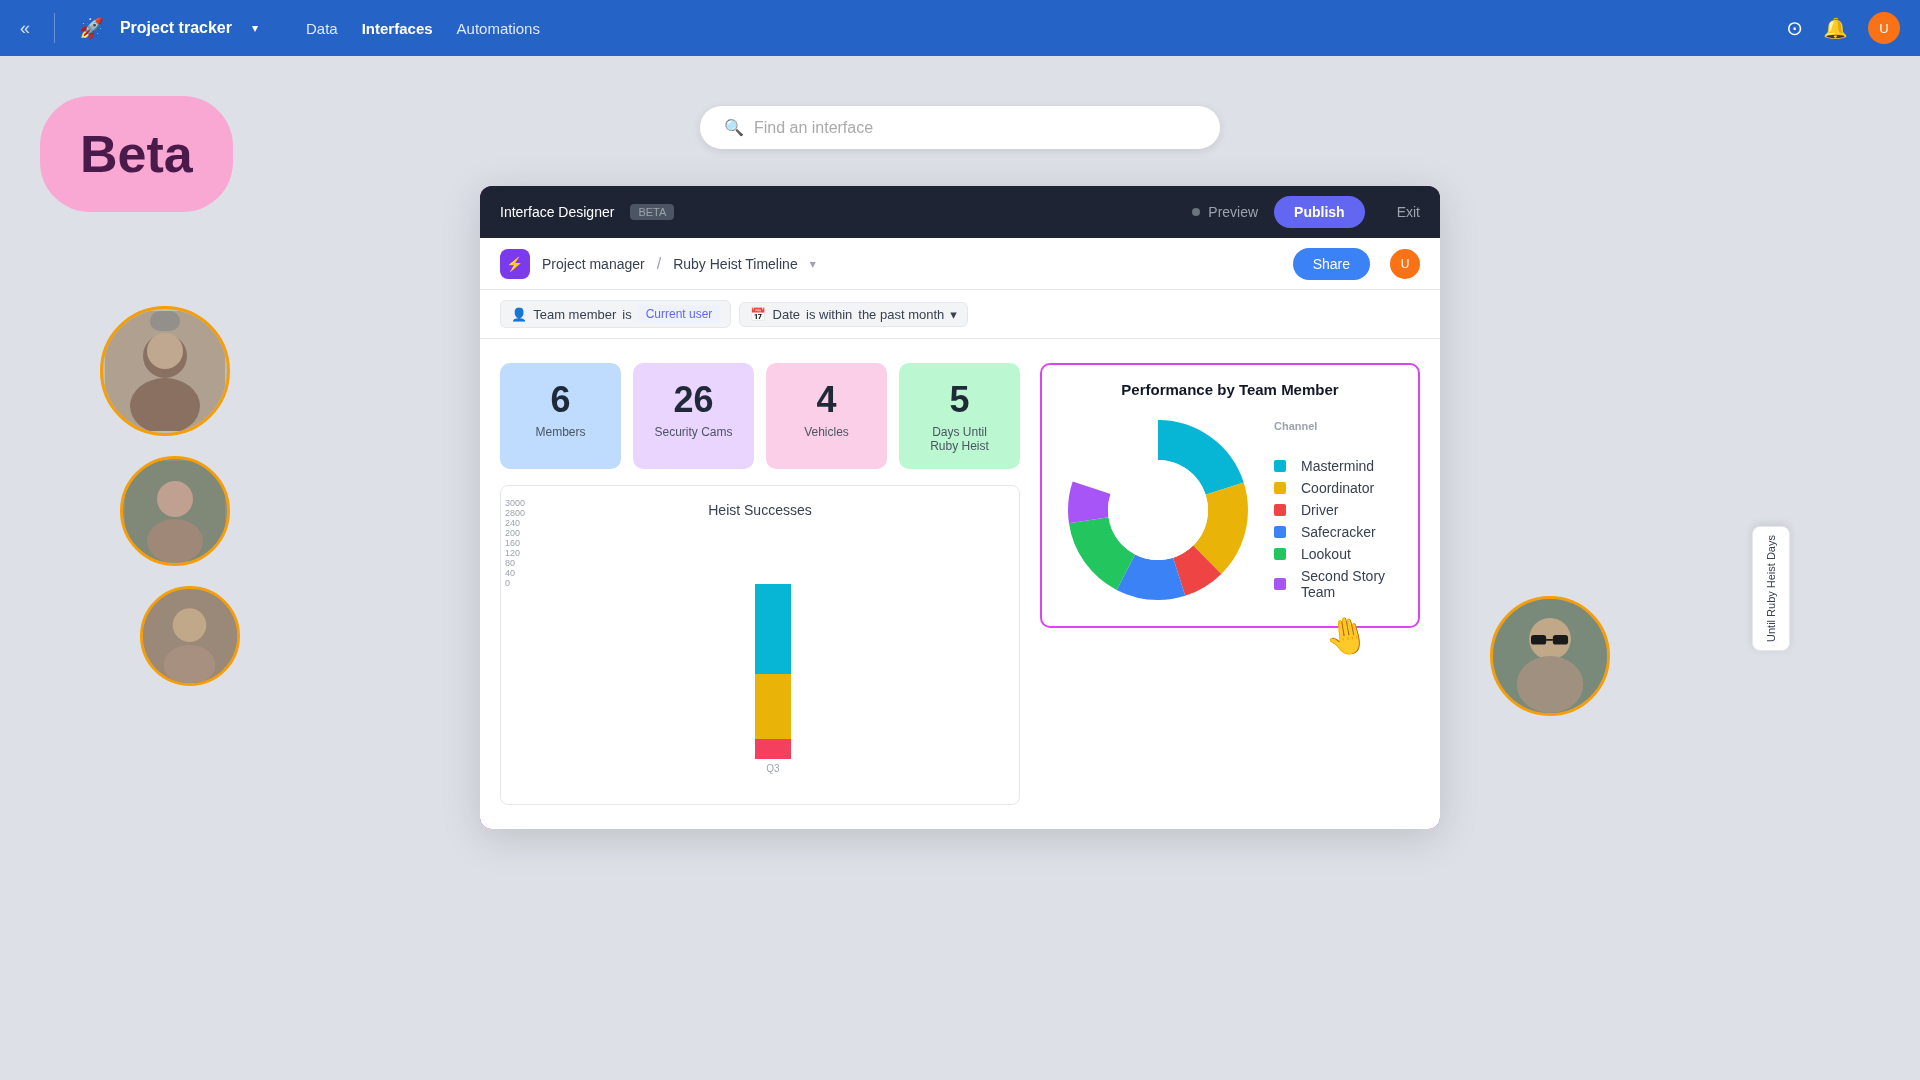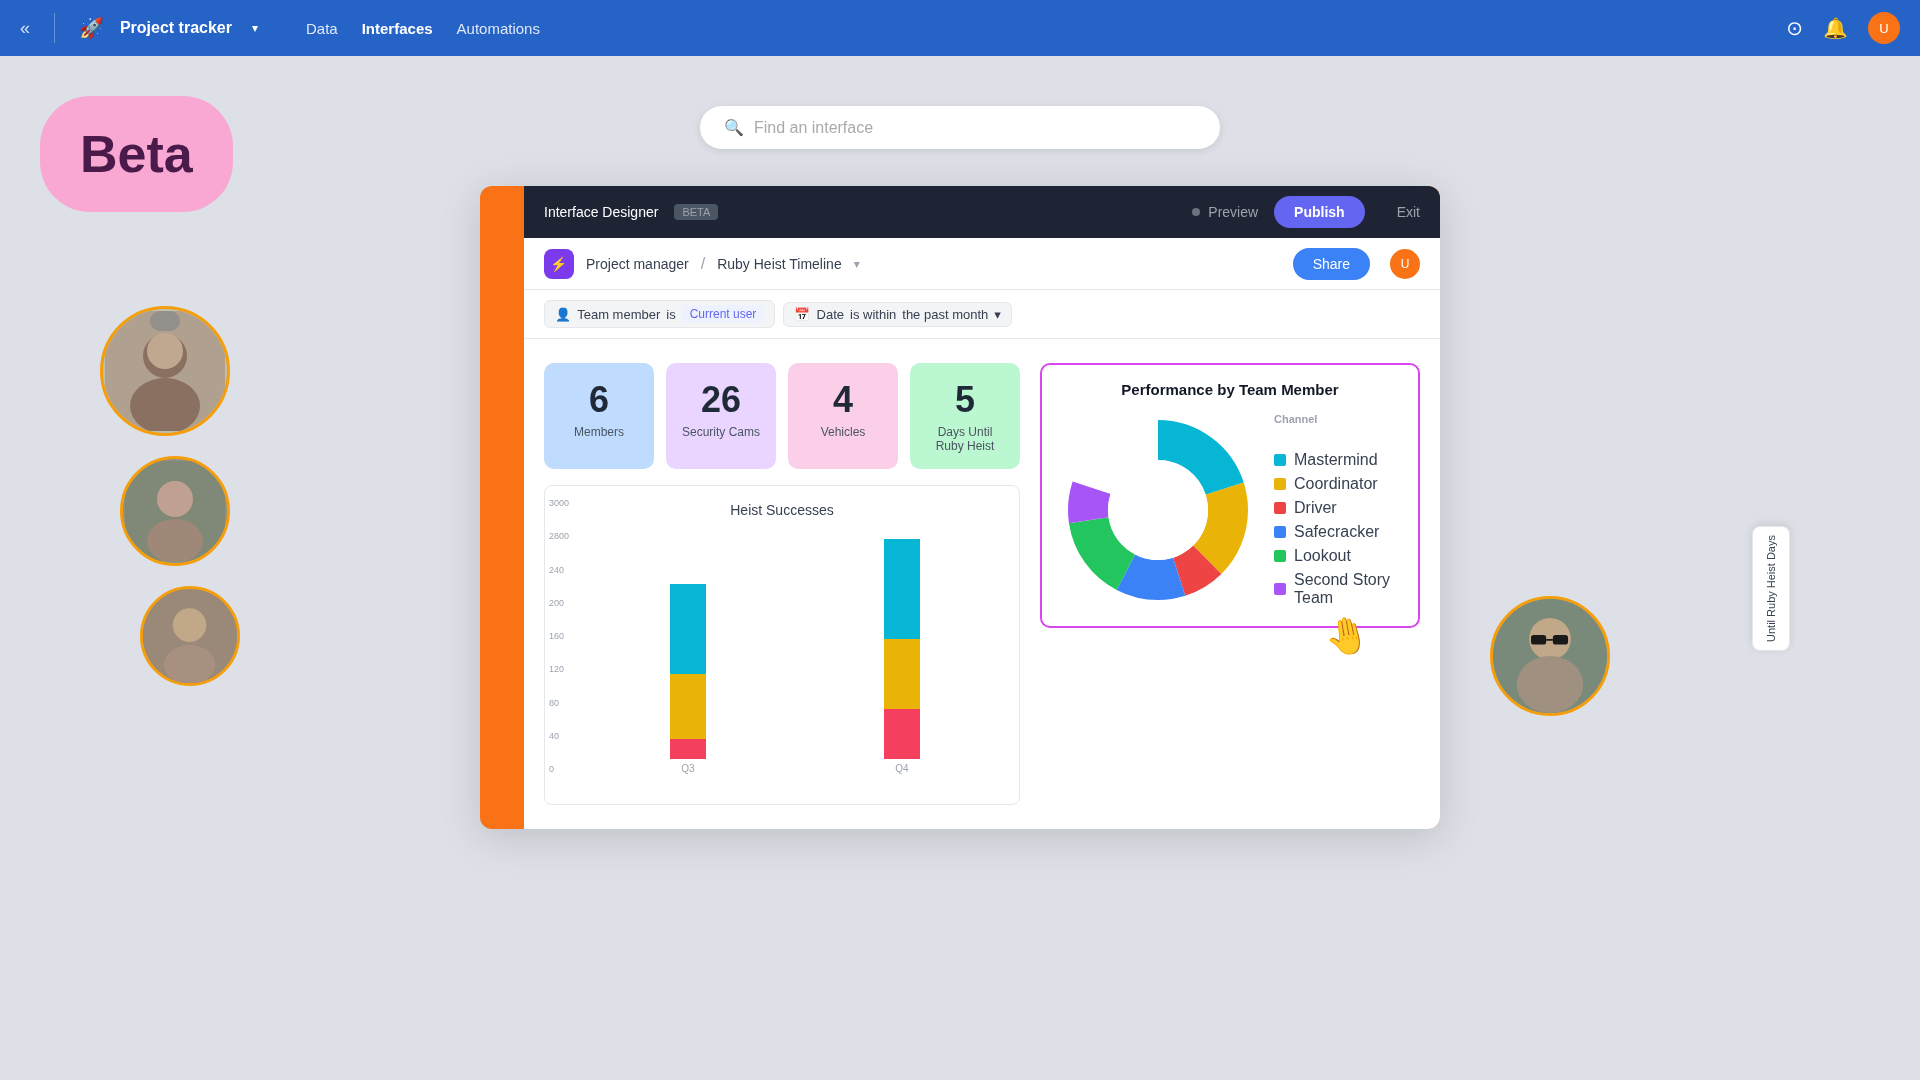--- a/index.html
+++ b/index.html
@@ -79,11 +79,10 @@
       left: 50%;
       transform: translateX(-50%);
       width: 960px;
-      background: #f97316;
+      background: #a21caf;
       border-radius: 12px;
       box-shadow: 0 8px 40px rgba(0,0,0,0.15);
       overflow: hidden;
-      padding-left: 44px;
     }
 
     

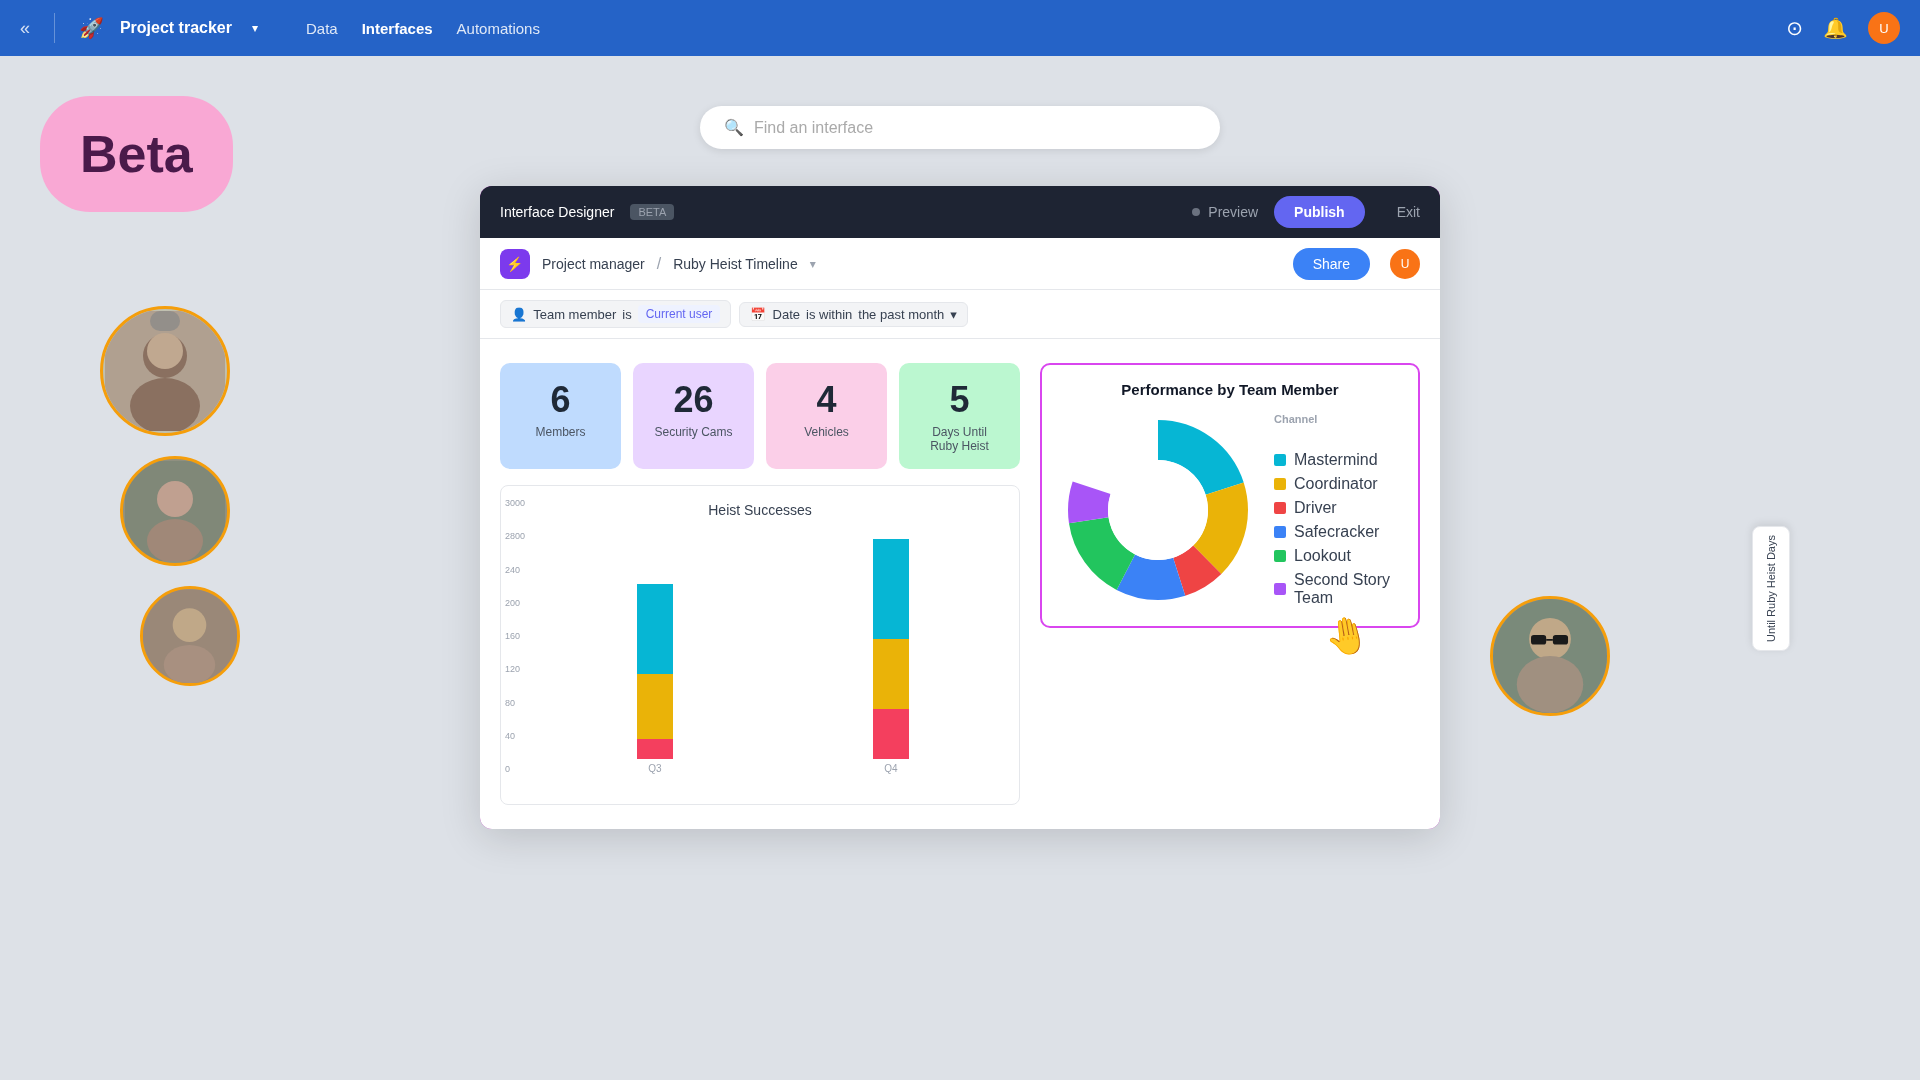--- a/index.html
+++ b/index.html
@@ -199,7 +199,7 @@
     .donut-container { display: flex; align-items: center; gap: 16px; }
     .donut-svg { flex-shrink: 0; }
     .legend { display: flex; flex-direction: column; gap: 6px; }
-    .legend-item { display: flex; align-items: center; gap: 8px; font-size: 16px; color: #374151; }
+    .legend-item { display: flex; align-items: center; gap: 15px; font-size: 14px; color: #374151; }
     .legend-dot { width: 12px; height: 12px; border-radius: 2px; flex-shrink: 0; }
     .legend-title { font-size: 11px; color: #9ca3af; font-weight: 700; margin-bottom: 20px; }
 

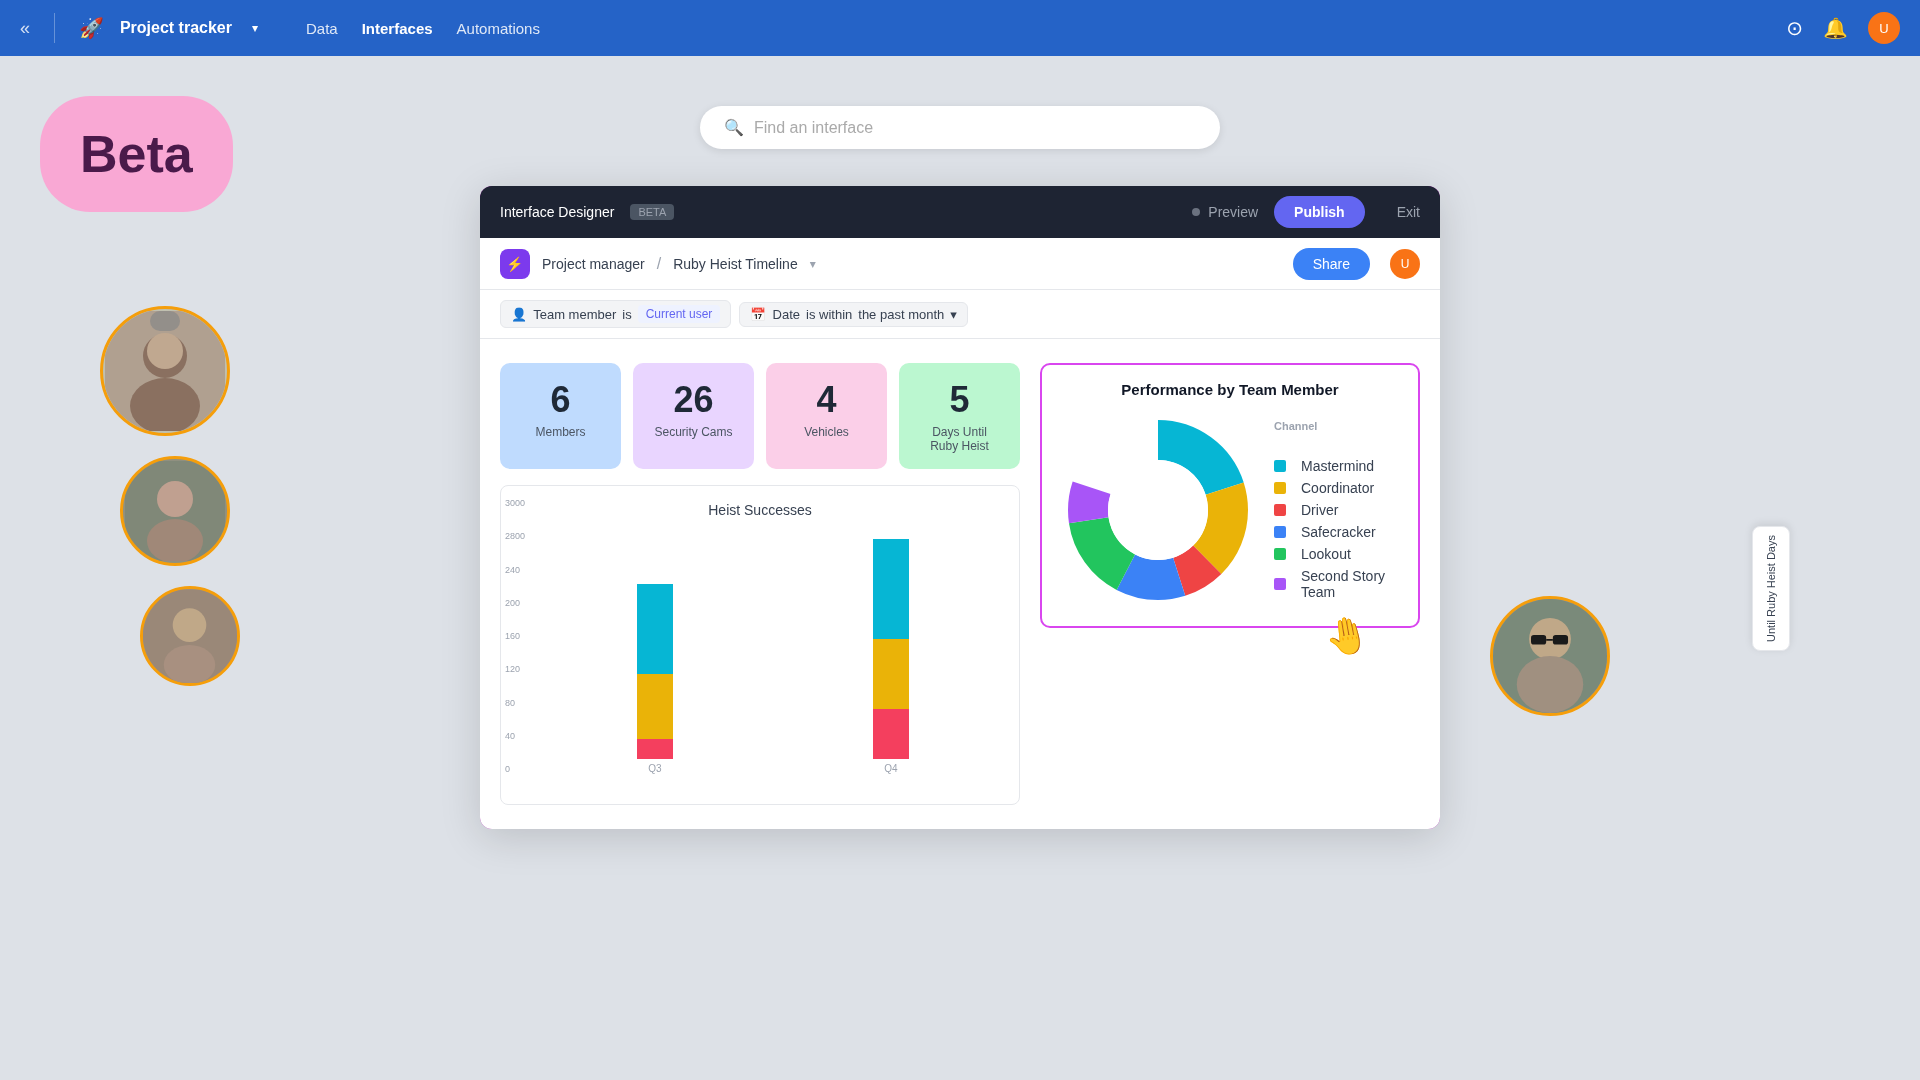--- a/index.html
+++ b/index.html
@@ -265,7 +265,7 @@
       bottom: 30px;
       display: flex;
       flex-direction: column;
-      justify-content: space-between;
+      justify-content: flex-start;
     }
     .chart-y-label { font-size: 9px; color: #9ca3af; }
 

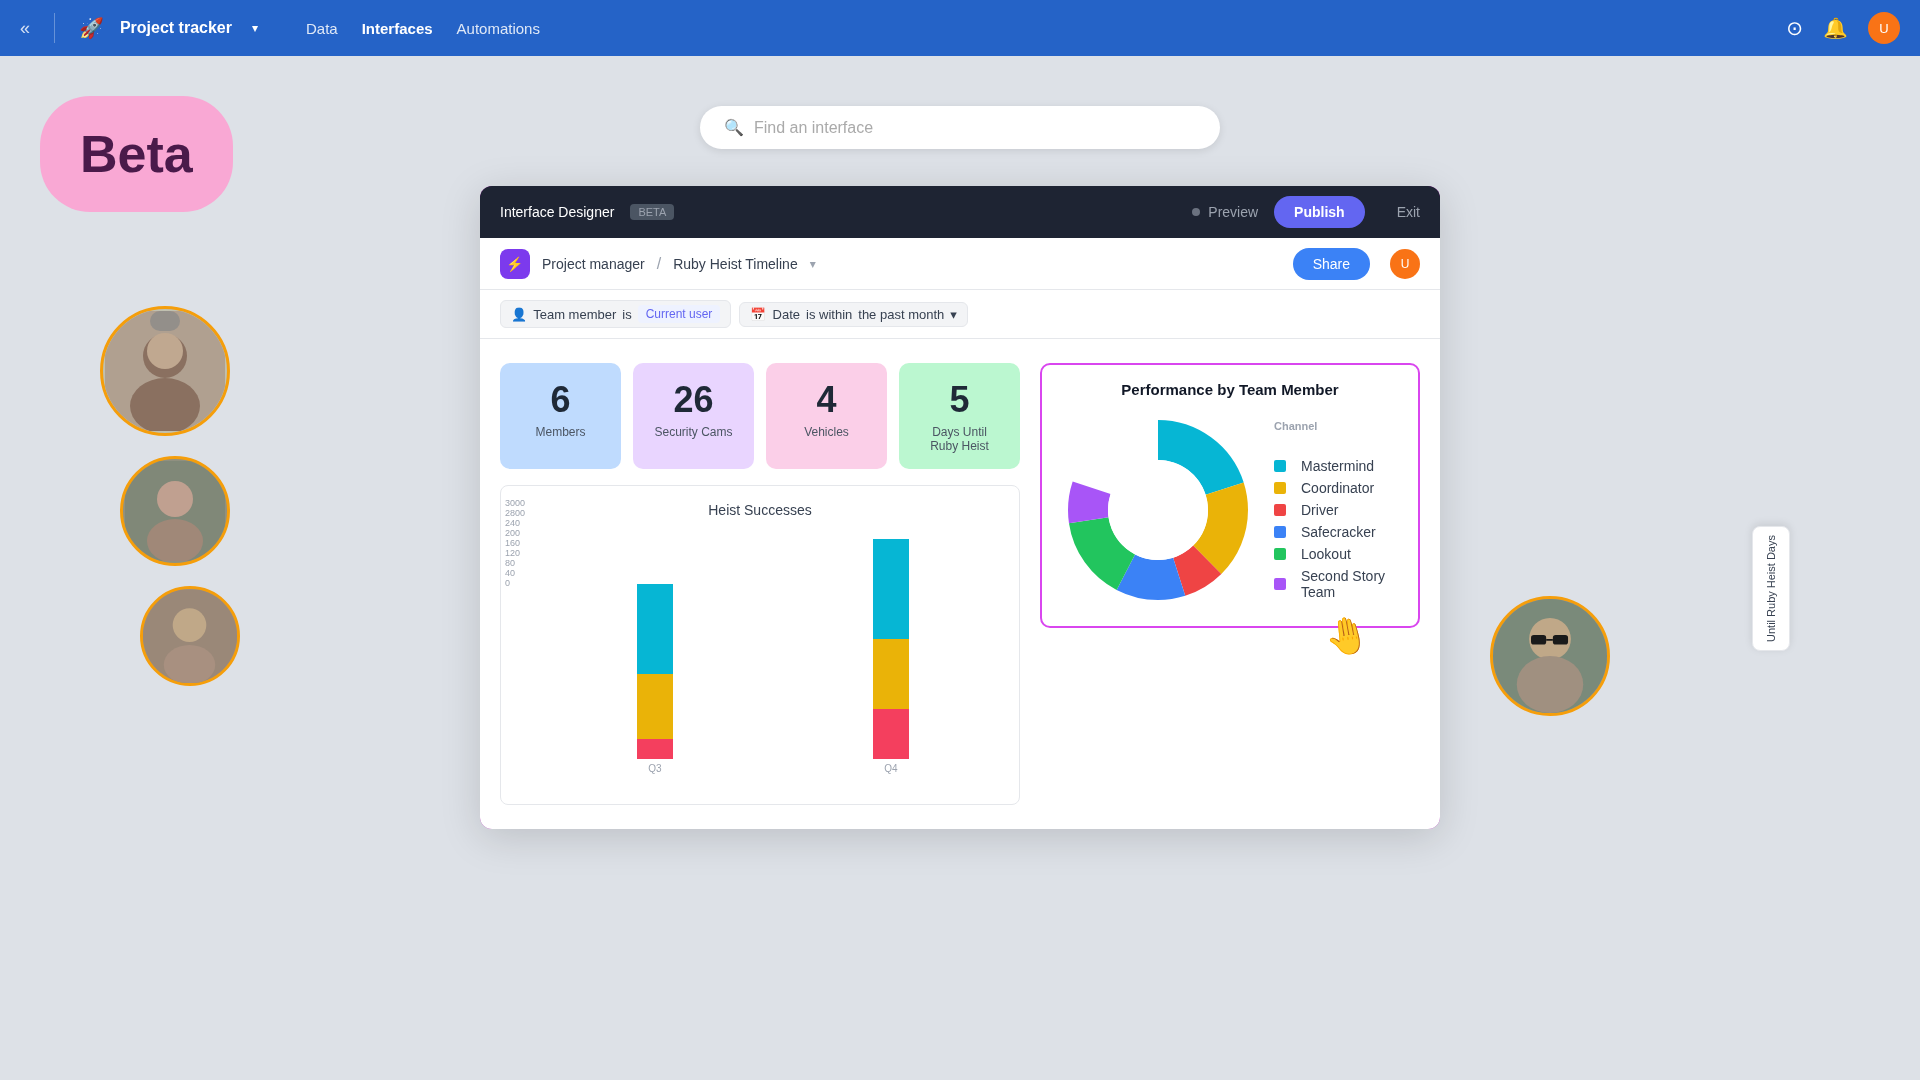--- a/index.html
+++ b/index.html
@@ -453,14 +453,6 @@
               <span class="bar-xlabel">Q3</span>
             </div>
 
-            <div class="bar-col">
-              <div style="display:flex;flex-direction:column;align-items:center;">
-                <div class="bar-seg" style="height:100px;background:#06b6d4;"></div>
-                <div class="bar-seg" style="height:70px;background:#eab308;"></div>
-                <div class="bar-seg" style="height:50px;background:#f43f5e;"></div>
-              </div>
-              <span class="bar-xlabel">Q4</span>
-            </div>
           </div>
         </div>
       </div>

